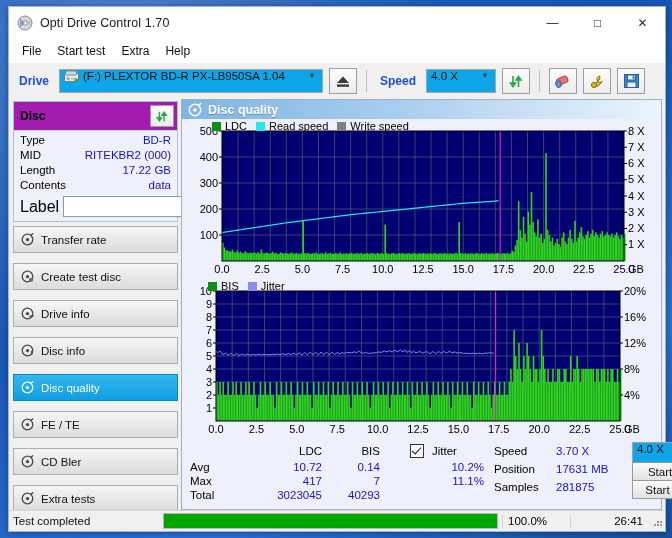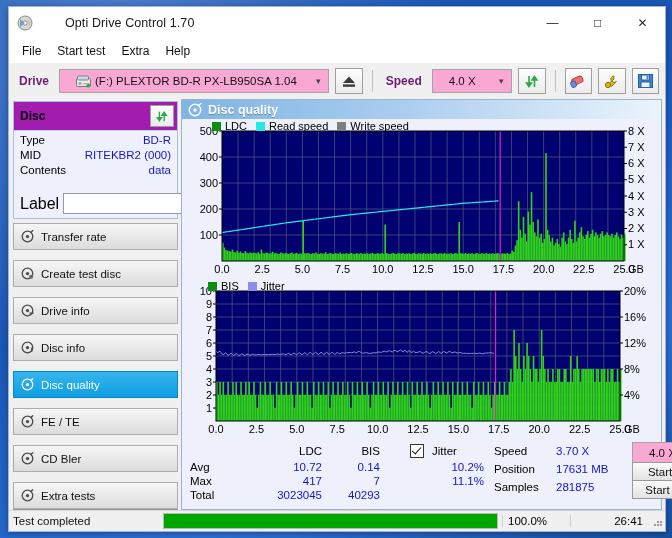--- a/index.html
+++ b/index.html
@@ -17,7 +17,7 @@
        background:#f0f0f0;border:1px solid #9fb7d4;
        box-shadow:0 1px 6px rgba(0,0,0,.35);display:flex;flex-direction:column;}
   .titlebar{height:32px;background:#ffffff;display:flex;align-items:center;
-            border-bottom:1px solid #ffffff;flex:none;gap:25px;}
+            border-bottom:1px solid #ffffff;flex:none;}
   .title-icon{width:16px;height:16px;margin-left:8px;margin-right:7px;flex:none;position:relative;}
   .title-text{font-size:12.5px;color:#1a1a1a;flex:1;letter-spacing:.1px;}
   .winbtns{display:flex;height:32px;}

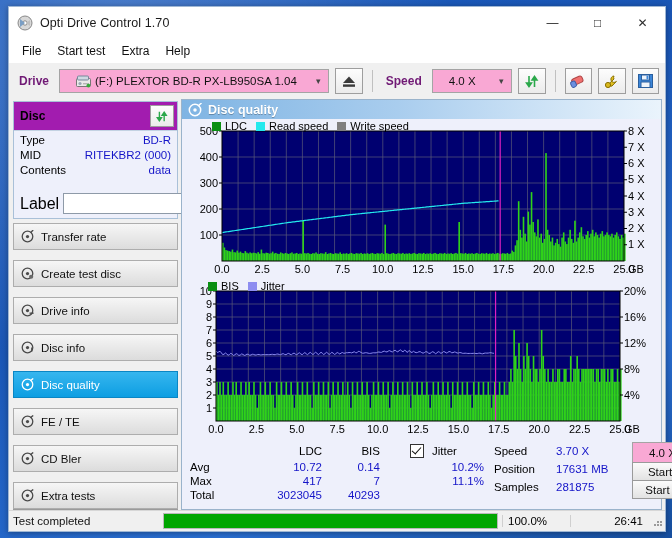--- a/index.html
+++ b/index.html
@@ -31,7 +31,7 @@
   
   .toolbar{height:36px;background:#f0f0f0;display:flex;align-items:center;
            padding:0 6px;gap:6px;flex:none;border-top:1px solid #fff;}
-  .tb-label{font-size:12px;font-weight:bold;color:#701a75;padding:0 4px;}
+  .tb-label{font-size:12px;font-weight:bold;color:#1d4ed8;padding:0 4px;}
   .combo{height:22px;background:#f9a8d4;border:1px solid #a4a4a4;display:flex;align-items:center;
          font-size:11.5px;color:#111;padding:0 2px 0 16px;}
   .combo .cap{flex:1;white-space:nowrap;overflow:hidden;}

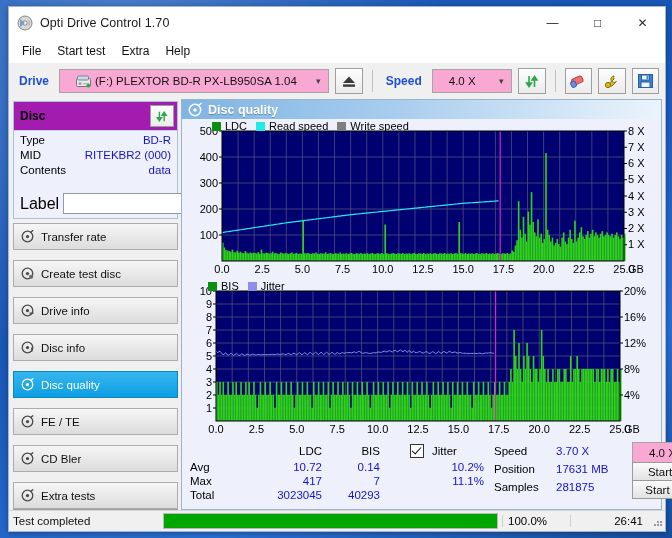--- a/index.html
+++ b/index.html
@@ -32,8 +32,8 @@
   .toolbar{height:36px;background:#f0f0f0;display:flex;align-items:center;
            padding:0 6px;gap:6px;flex:none;border-top:1px solid #fff;}
   .tb-label{font-size:12px;font-weight:bold;color:#1d4ed8;padding:0 4px;}
-  .combo{height:22px;background:#f9a8d4;border:1px solid #a4a4a4;display:flex;align-items:center;
-         font-size:11.5px;color:#111;padding:0 2px 0 16px;}
+  .combo{height:22px;background:#0ea5e9;border:1px solid #a4a4a4;display:flex;
+         font-size:11.5px;color:#111;padding:0 2px 0 4px;}
   .combo .cap{flex:1;white-space:nowrap;overflow:hidden;}
   .combo .arrow{width:16px;text-align:center;font-size:9px;color:#444;}
   .drive-combo{width:256px;}

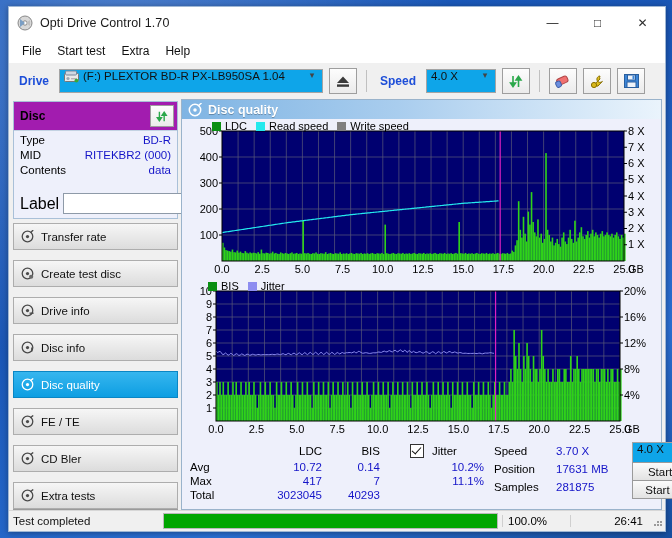--- a/index.html
+++ b/index.html
@@ -206,6 +206,10 @@
           <div class="drow">
             <span class="k">MID</span>
             <span class="v">RITEKBR2 (000)</span>
+          </div>
+          <div class="drow">
+            <span class="k">Length</span>
+            <span class="v">17.22 GB</span>
           </div>
           <div class="drow">
             <span class="k">Contents</span>

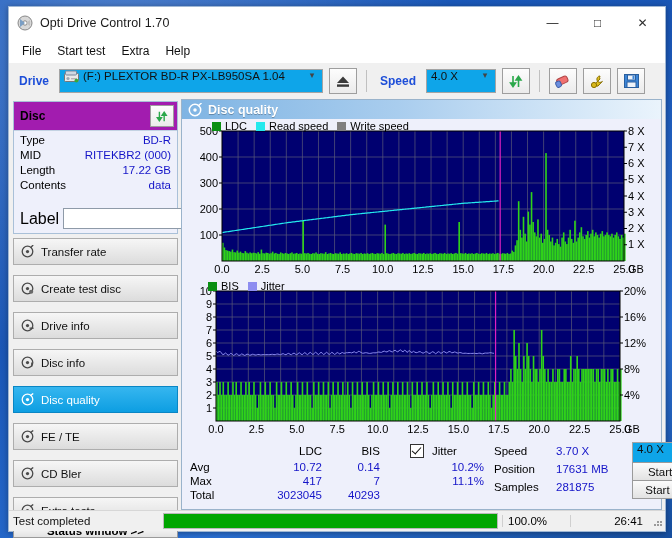--- a/index.html
+++ b/index.html
@@ -53,7 +53,7 @@
   .drow{display:flex;justify-content:space-between;font-size:11.5px;line-height:15px;}
   .drow .k{color:#000;}
   .drow .v{color:#1414c8;}
-  .labelrow{display:flex;align-items:center;gap:4px;margin-top:15px;}
+  .labelrow{display:flex;align-items:center;gap:4px;margin-top:3px;}
   .label-input{flex:1;height:17px;background:#fff;border:1px solid #8e9aa8;}
   .nav{display:flex;flex-direction:column;gap:10px;}
   .navitem{height:25px;display:flex;align-items:center;gap:7px;padding-left:7px;

